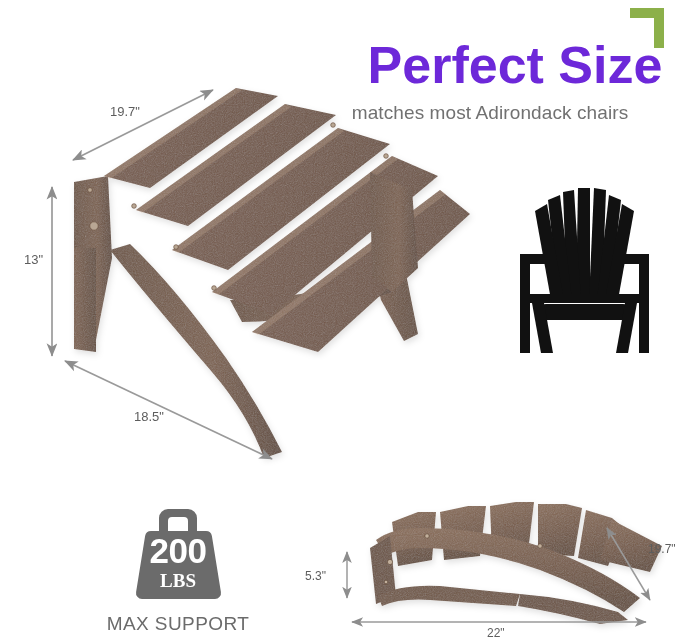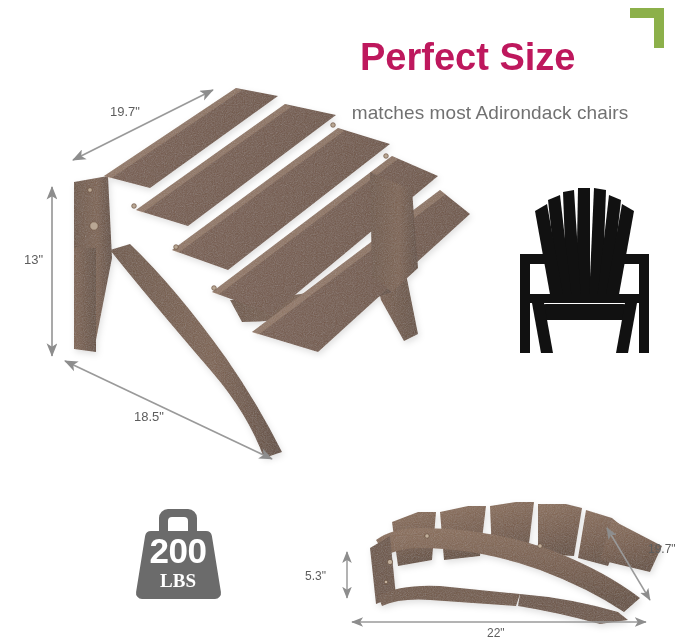--- a/index.html
+++ b/index.html
@@ -31,10 +31,10 @@
     left: 360px;
     top: 38px;
     width: 310px;
-    text-align: left;
-    font-size: 38px;
+    text-align: center;
+    font-size: 52px;
     font-weight: bold;
-    color: #be185d;
+    color: #6d28d9;
     letter-spacing: 0px;
     line-height: 1.05;
   }

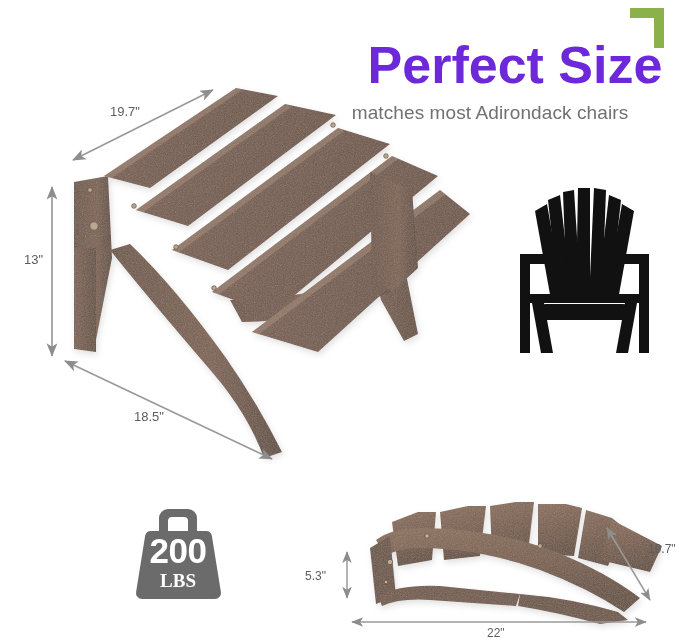--- a/index.html
+++ b/index.html
@@ -297,6 +297,7 @@
       <div class="weight-num">200</div>
       <div class="weight-unit">LBS</div>
     </div>
+    <div class="weight-caption">MAX SUPPORT</div>
   </div>
 
 </div>

